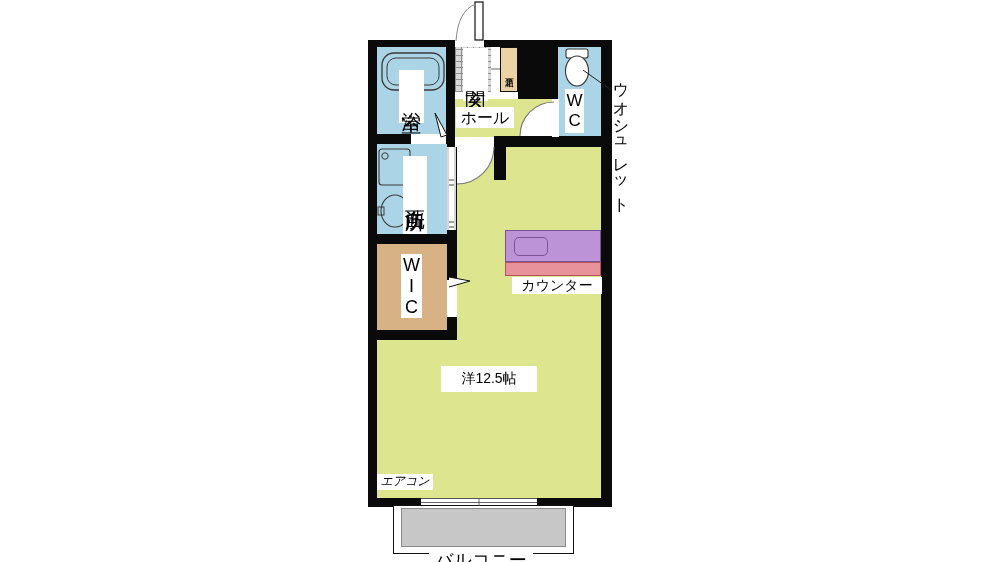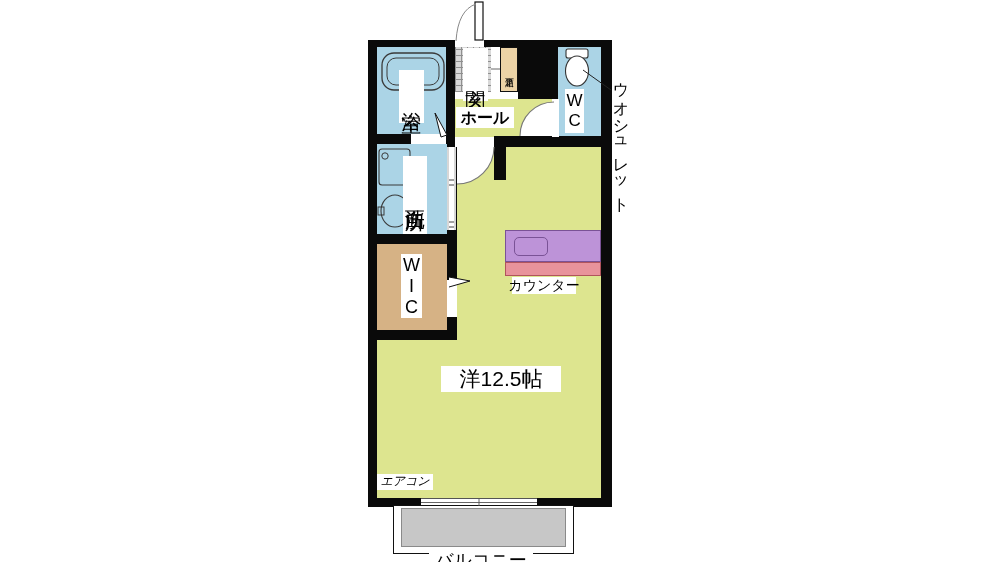--- a/index.html
+++ b/index.html
@@ -136,7 +136,7 @@
   <div class="abs lbl vert" style="left:463px;top:48px;width:25px;height:53px;font-size:20px;">玄関</div>
   <div class="abs lbl vert nobg" style="left:504px;top:53px;width:11px;height:36px;font-size:9px;letter-spacing:0;">下足箱</div>
   <div class="abs lbl vert" style="left:565px;top:89px;width:19px;height:44px;font-size:17px;">WC</div>
-  <div class="abs lbl" style="left:456px;top:107px;width:58px;height:21px;font-size:16px;font-weight:bold;">ホール</div>
+  <div class="abs lbl" style="left:456px;top:107px;width:58px;height:21px;font-size:16px;">ホール</div>
   <div class="abs lbl vert" style="left:403px;top:156px;width:24px;height:78px;font-size:20px;">洗面所</div>
   <div class="abs lbl vert" style="left:401px;top:254px;width:21px;height:64px;font-size:18px;">WIC</div>
   <div class="abs lbl" style="left:512px;top:277px;width:64px;height:17px;font-size:14px;">カウンター</div>

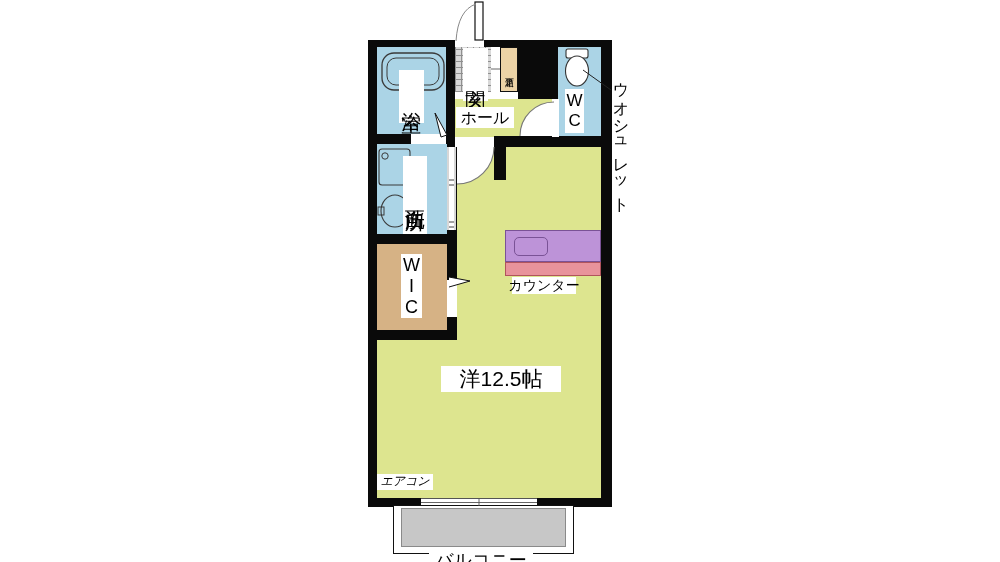--- a/index.html
+++ b/index.html
@@ -139,7 +139,7 @@
   <div class="abs lbl" style="left:456px;top:107px;width:58px;height:21px;font-size:16px;">ホール</div>
   <div class="abs lbl vert" style="left:403px;top:156px;width:24px;height:78px;font-size:20px;">洗面所</div>
   <div class="abs lbl vert" style="left:401px;top:254px;width:21px;height:64px;font-size:18px;">WIC</div>
-  <div class="abs lbl" style="left:512px;top:277px;width:64px;height:17px;font-size:14px;">カウンター</div>
+  <div class="abs lbl" style="left:512px;top:277px;width:90px;height:17px;font-size:14px;">カウンター</div>
   <div class="abs lbl" style="left:441px;top:366px;width:120px;height:26px;font-size:21px;">洋12.5帖</div>
   <div class="abs lbl" style="left:377px;top:474px;width:56px;height:16px;font-size:12px;font-style:italic;">エアコン</div>
   <div class="abs lbl" style="left:429px;top:515px;width:104px;height:22px;font-size:18px;margin-top:34px;">バルコニー</div>

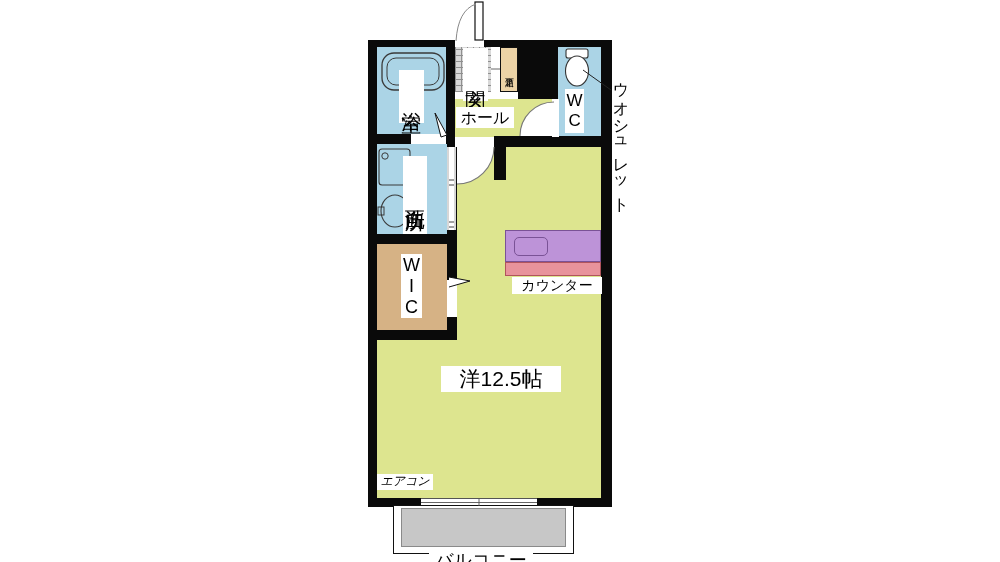--- a/index.html
+++ b/index.html
@@ -140,7 +140,7 @@
   <div class="abs lbl vert" style="left:403px;top:156px;width:24px;height:78px;font-size:20px;">洗面所</div>
   <div class="abs lbl vert" style="left:401px;top:254px;width:21px;height:64px;font-size:18px;">WIC</div>
   <div class="abs lbl" style="left:512px;top:277px;width:90px;height:17px;font-size:14px;">カウンター</div>
-  <div class="abs lbl" style="left:441px;top:366px;width:120px;height:26px;font-size:21px;">洋12.5帖</div>
+  <div class="abs lbl" style="left:441px;top:366px;width:96px;height:26px;font-size:14px;">洋12.5帖</div>
   <div class="abs lbl" style="left:377px;top:474px;width:56px;height:16px;font-size:12px;font-style:italic;">エアコン</div>
   <div class="abs lbl" style="left:429px;top:515px;width:104px;height:22px;font-size:18px;margin-top:34px;">バルコニー</div>
   <div class="abs lbl vert nobg" style="left:610px;top:74px;width:22px;height:130px;font-size:16px;">ウオシュレット</div>

